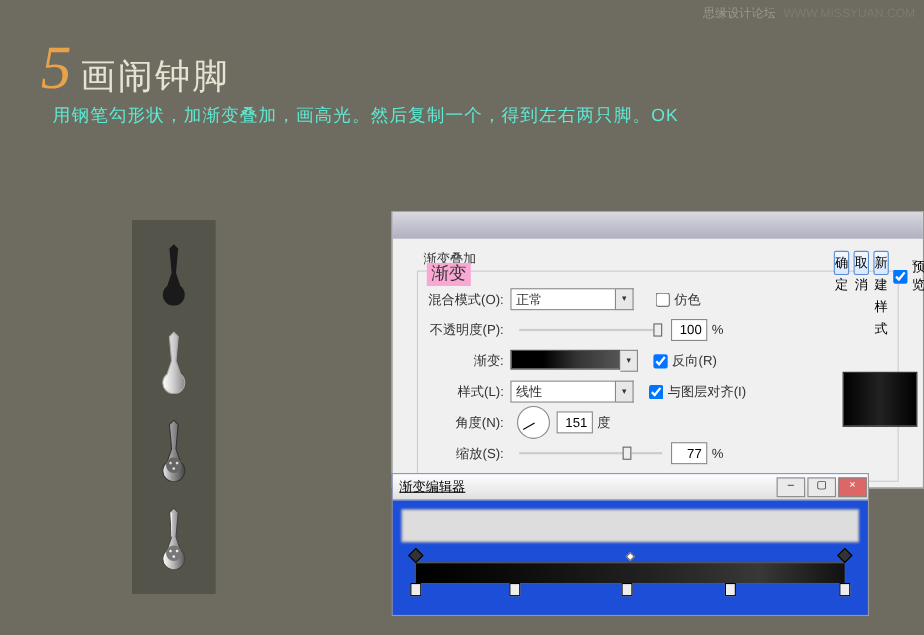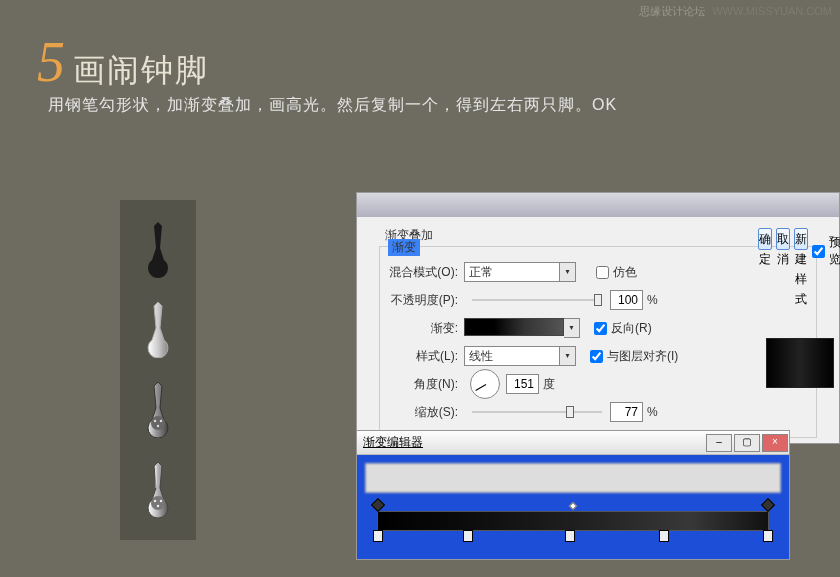--- a/index.html
+++ b/index.html
@@ -31,7 +31,7 @@
     }
     .substep {
       position: absolute; top: 95px; left: 48px;
-      color: #e5e5e5; font-size: 16px;
+      color: #5eead4; font-size: 16px;
       letter-spacing: 1px;
     }
     .thumbs {

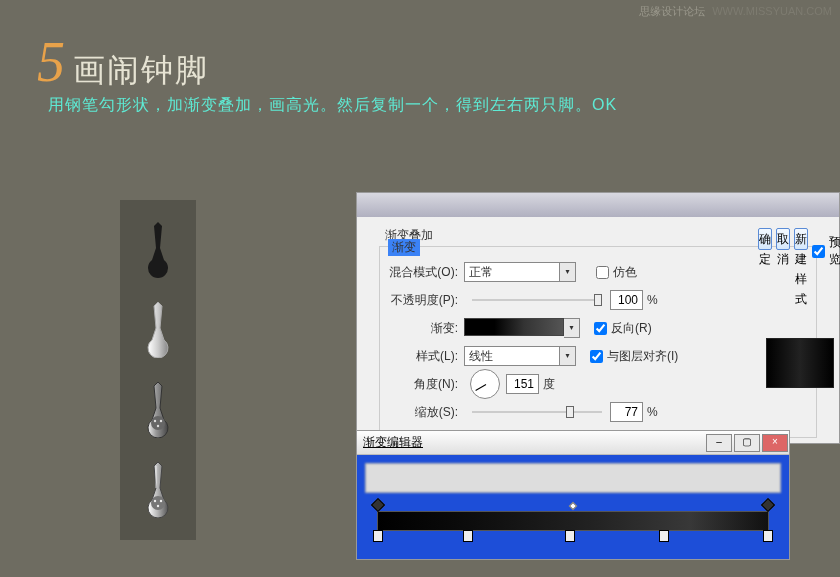--- a/index.html
+++ b/index.html
@@ -59,7 +59,7 @@
       border: 1px solid #ccc; padding: 8px; margin-top: 0;
       position: relative;
     }
-    .legend { position: absolute; top:-8px; left: 8px; background:#3b82f6; padding: 0 4px; font-size: 12px; }
+    .legend { position: absolute; top:-8px; left: 8px; background:#f9a8d4; padding: 0 4px; font-size: 16px; }
     .row { display: flex; align-items: center; margin: 6px 0; height: 22px; }
     .lbl { width: 70px; text-align: right; margin-right: 6px; }
     .select, .numbox {

